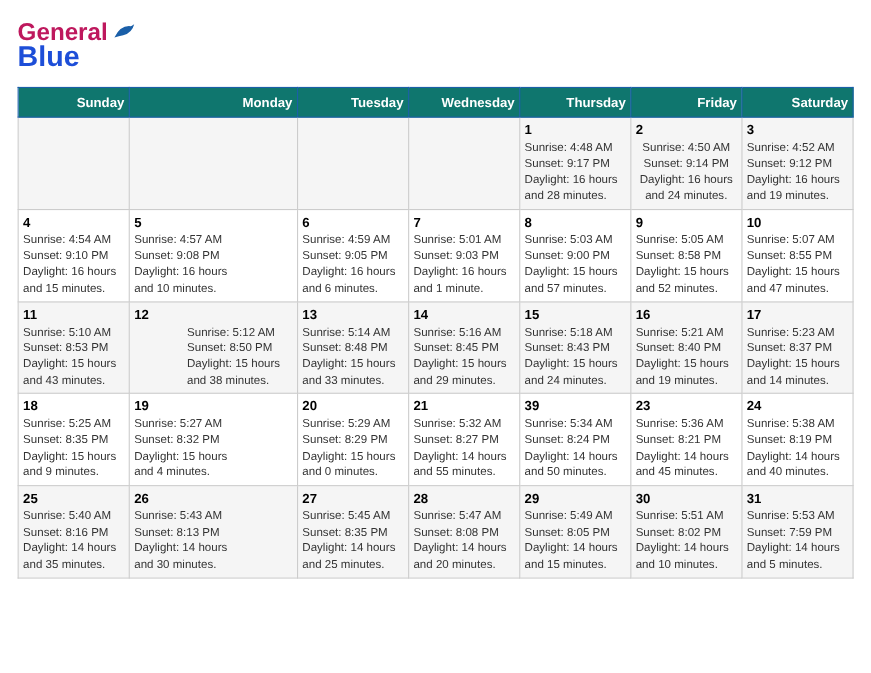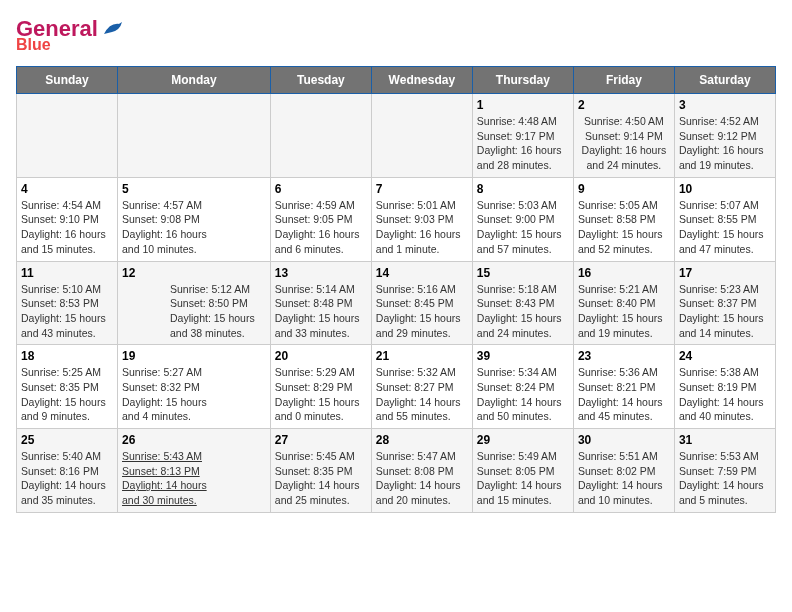--- a/index.html
+++ b/index.html
@@ -85,7 +85,7 @@
         <path d="M2 14 Q8 2 18 4 Q14 8 10 8 Q14 6 20 2 Q18 10 10 12 Q6 13 2 14Z" fill="#1a5fa8"></path>
       </svg>
     </div>
-    <span style="font-size:16px; font-weight:bold; color:#ef4444; margin-top:-6px;">Blue</span>
+    <span style="font-size:26px; font-weight:bold; color:#1d4ed8; margin-top:-6px;">Blue</span>
   </div>
   <div class="title-section">
     <div class="main-title"></div>

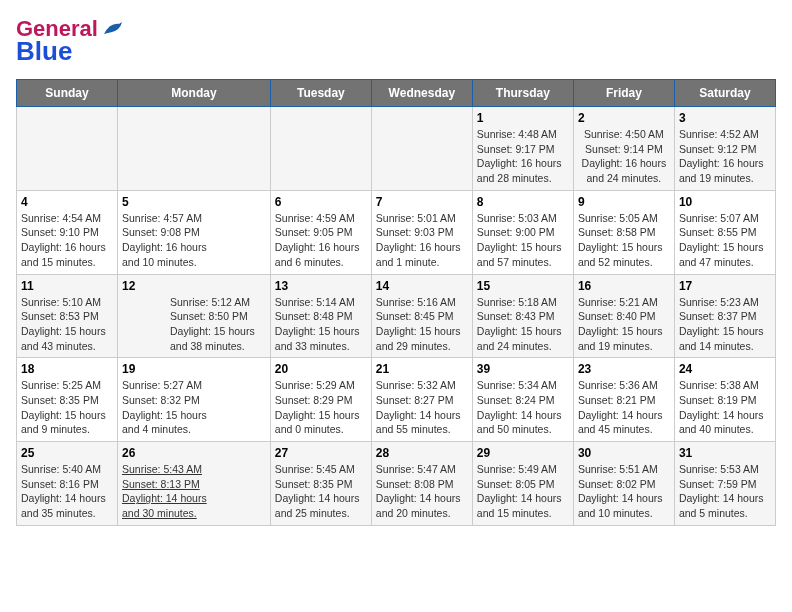--- a/index.html
+++ b/index.html
@@ -39,10 +39,10 @@
       font-size: 11px;
     }
     thead tr th {
-      background-color: #737373;
+      background-color: #0f766e;
       color: #fff;
       padding: 6px 4px;
-      text-align: center;
+      text-align: right;
       font-size: 12px;
       border: 1px solid #1a5fa8;
     }

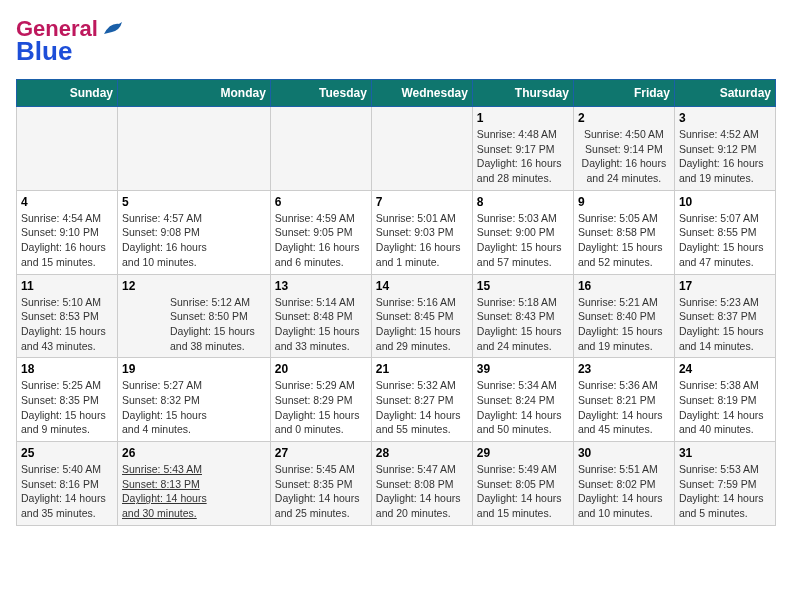--- a/index.html
+++ b/index.html
@@ -296,7 +296,7 @@
         </td>
         <td>
           <div class="day-number">26</div>
-          <div class="day-info" style="white-space: pre-line; text-decoration: underline;">Sunrise: 5:43 AM
+          <div class="day-info" style="white-space: pre-line;">Sunrise: 5:43 AM
 Sunset: 8:13 PM
 Daylight: 14 hours
 and 30 minutes.</div>

